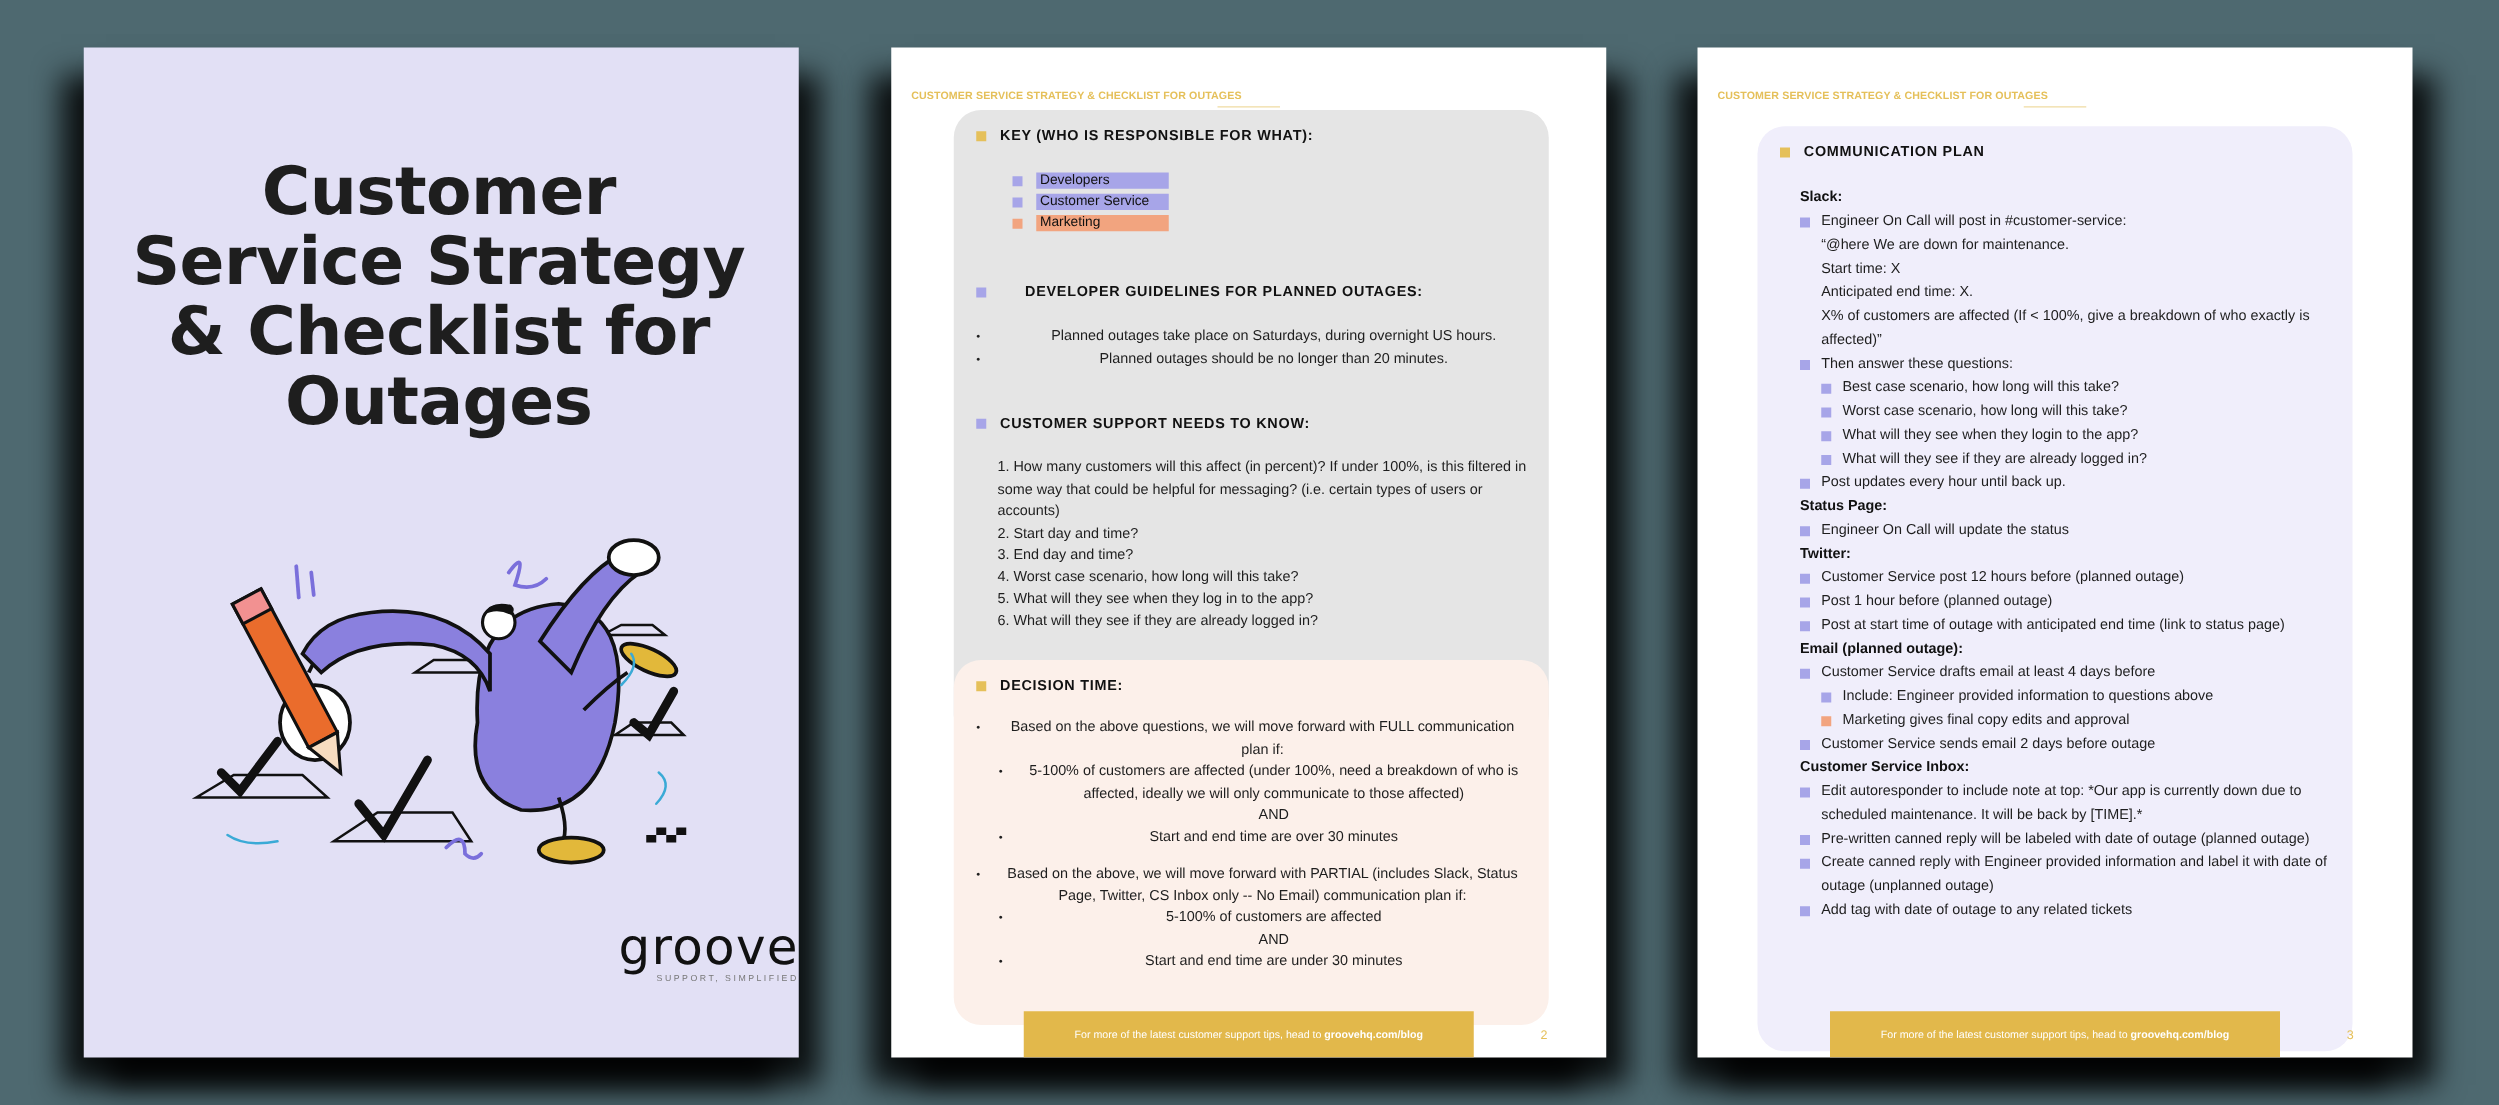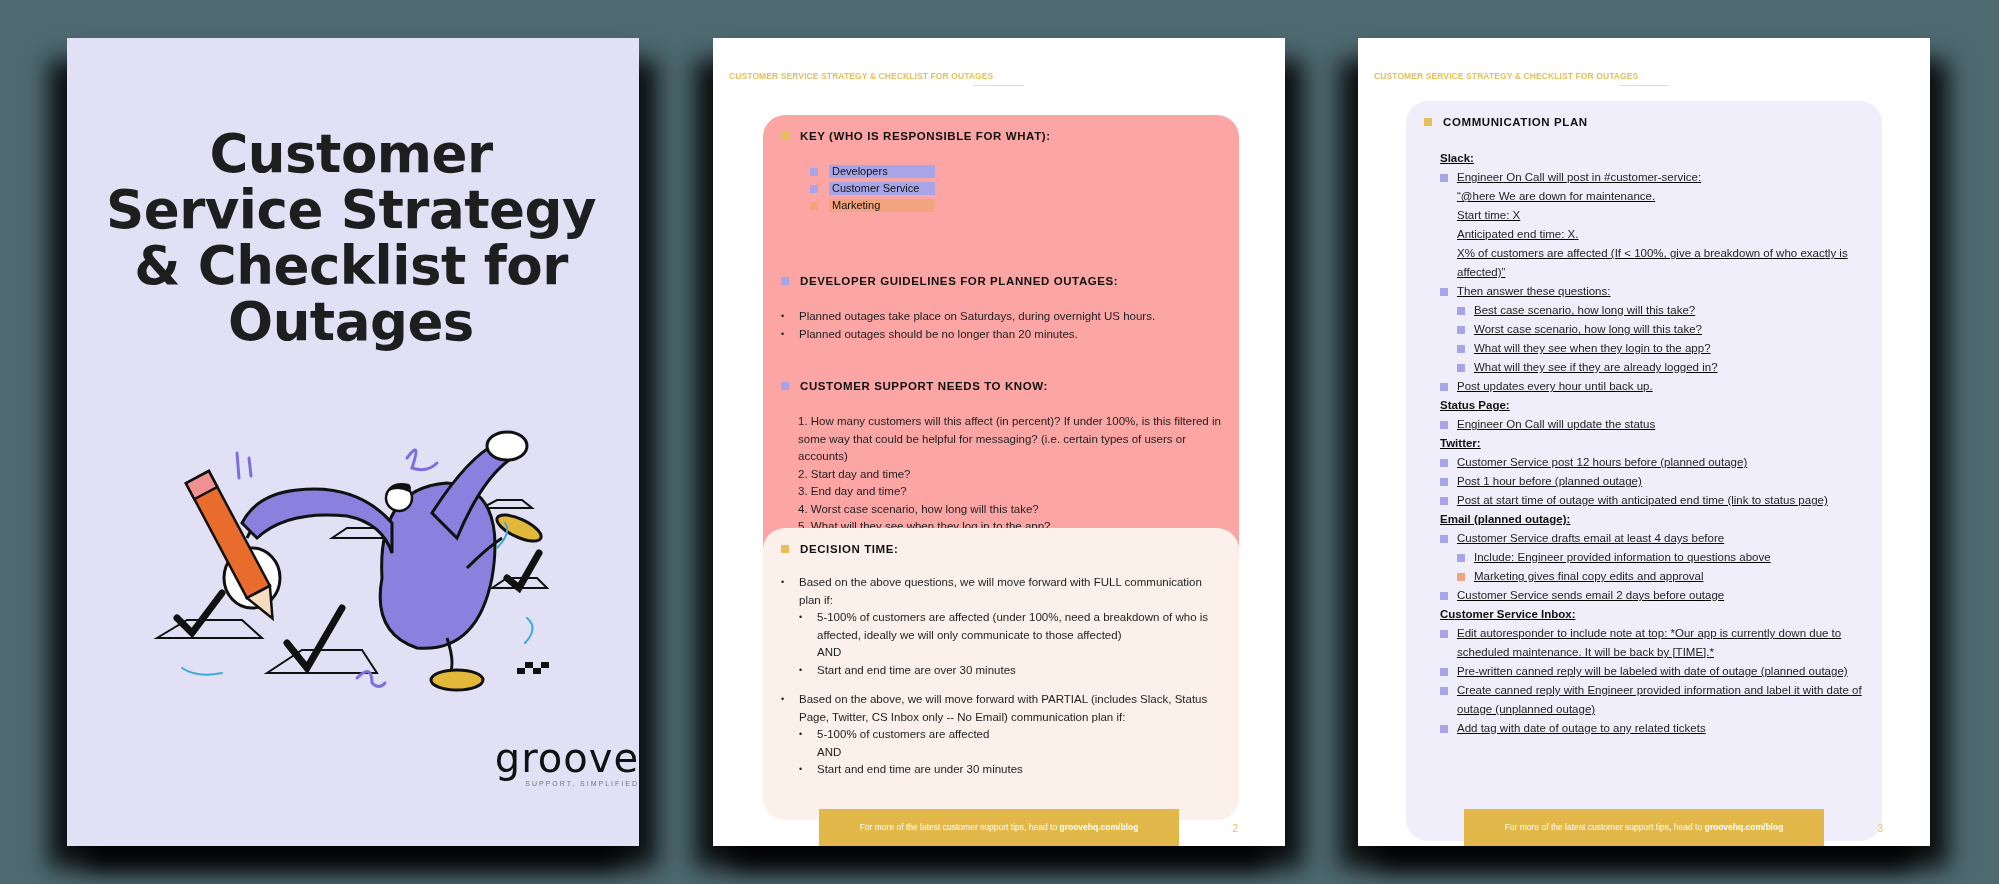--- a/index.html
+++ b/index.html
@@ -59,7 +59,7 @@
     border-radius: 22px;
     padding: 10px 0 0 0;
   }
-  .card-yellow { background: #fca5a5; top: 77px; height: 506px; }
+  .card-yellow { background: #e5e5e5; top: 50px; height: 506px; }
   .card-peach { background: #fcf0ea; top: 490px; height: 292px; }
   .card-lilac { background: #f0eefb; top: 63px; height: 740px; left: 48px; width: 476px; }
 

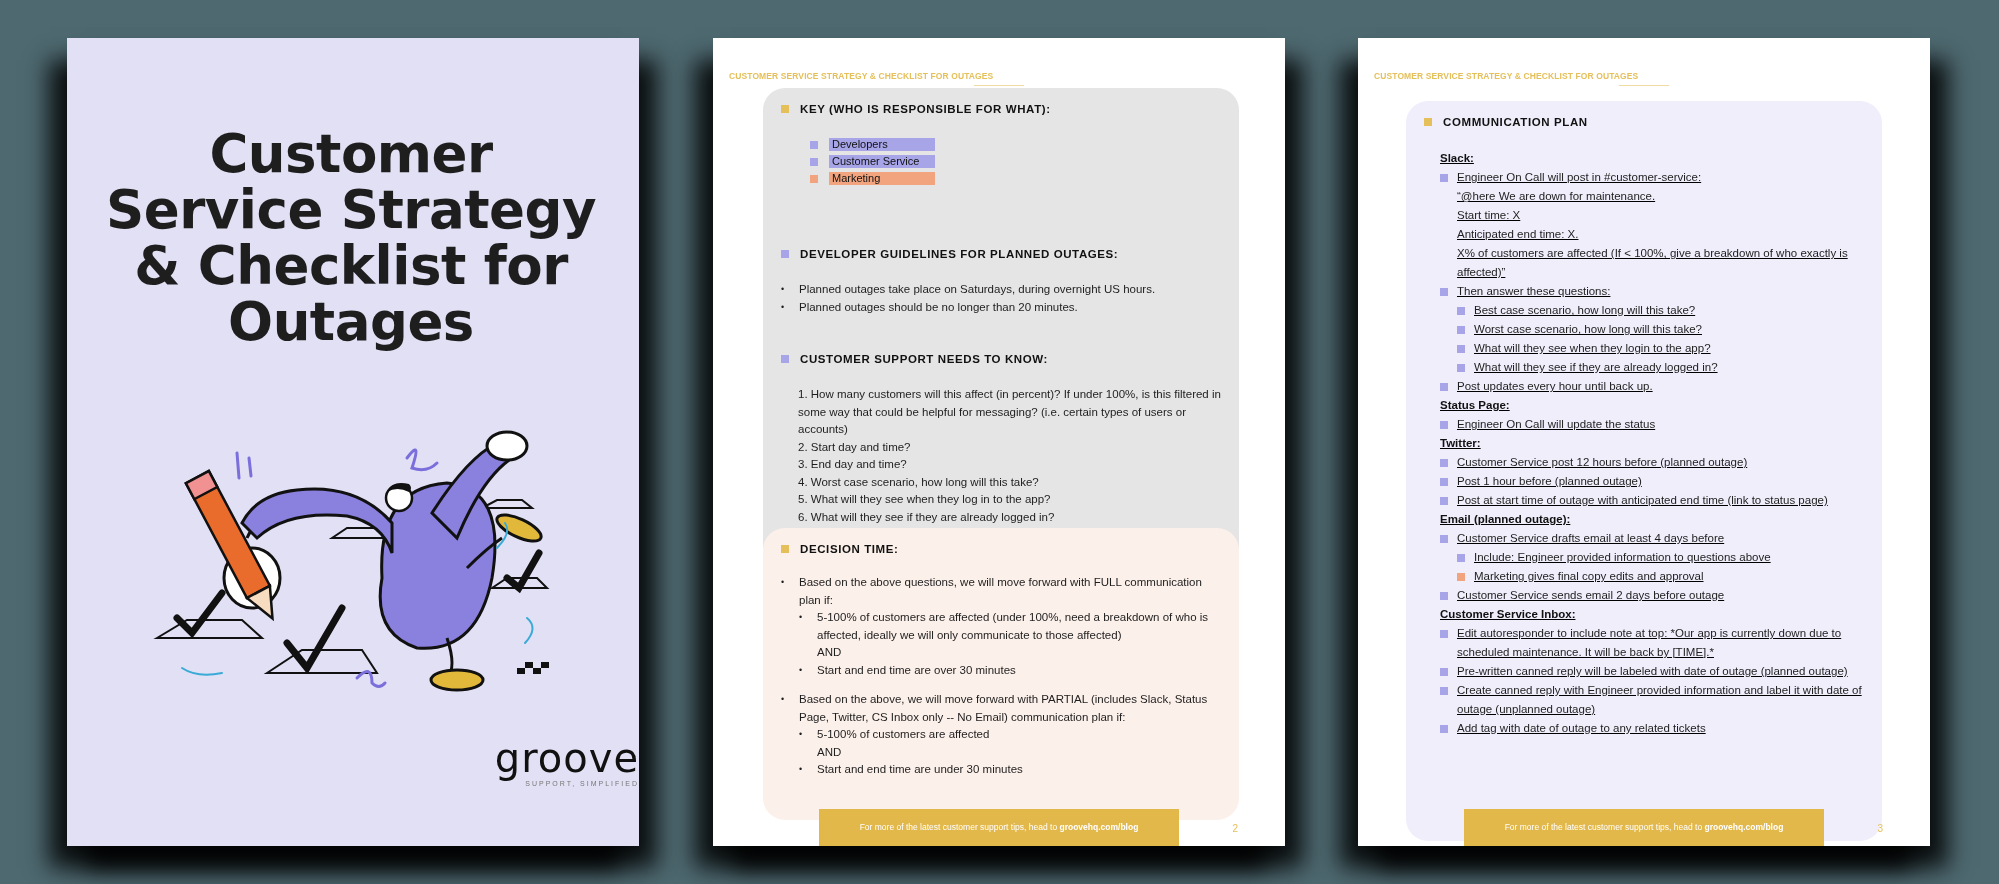--- a/index.html
+++ b/index.html
@@ -106,7 +106,7 @@
   }
 
   
-  .plan { margin: 18px 18px 0 34px; text-decoration: underline; }
+  .plan { margin: 18px 18px 0 34px; }
   .plan-sub { font-size: 11.5px; font-weight: bold; color: #111; line-height: 19px; }
   .plan-item { display: flex; font-size: 11.5px; color: #1e1e1e; line-height: 19px; }
   .plan-item .sq { margin-top: 6px; margin-right: 9px; }

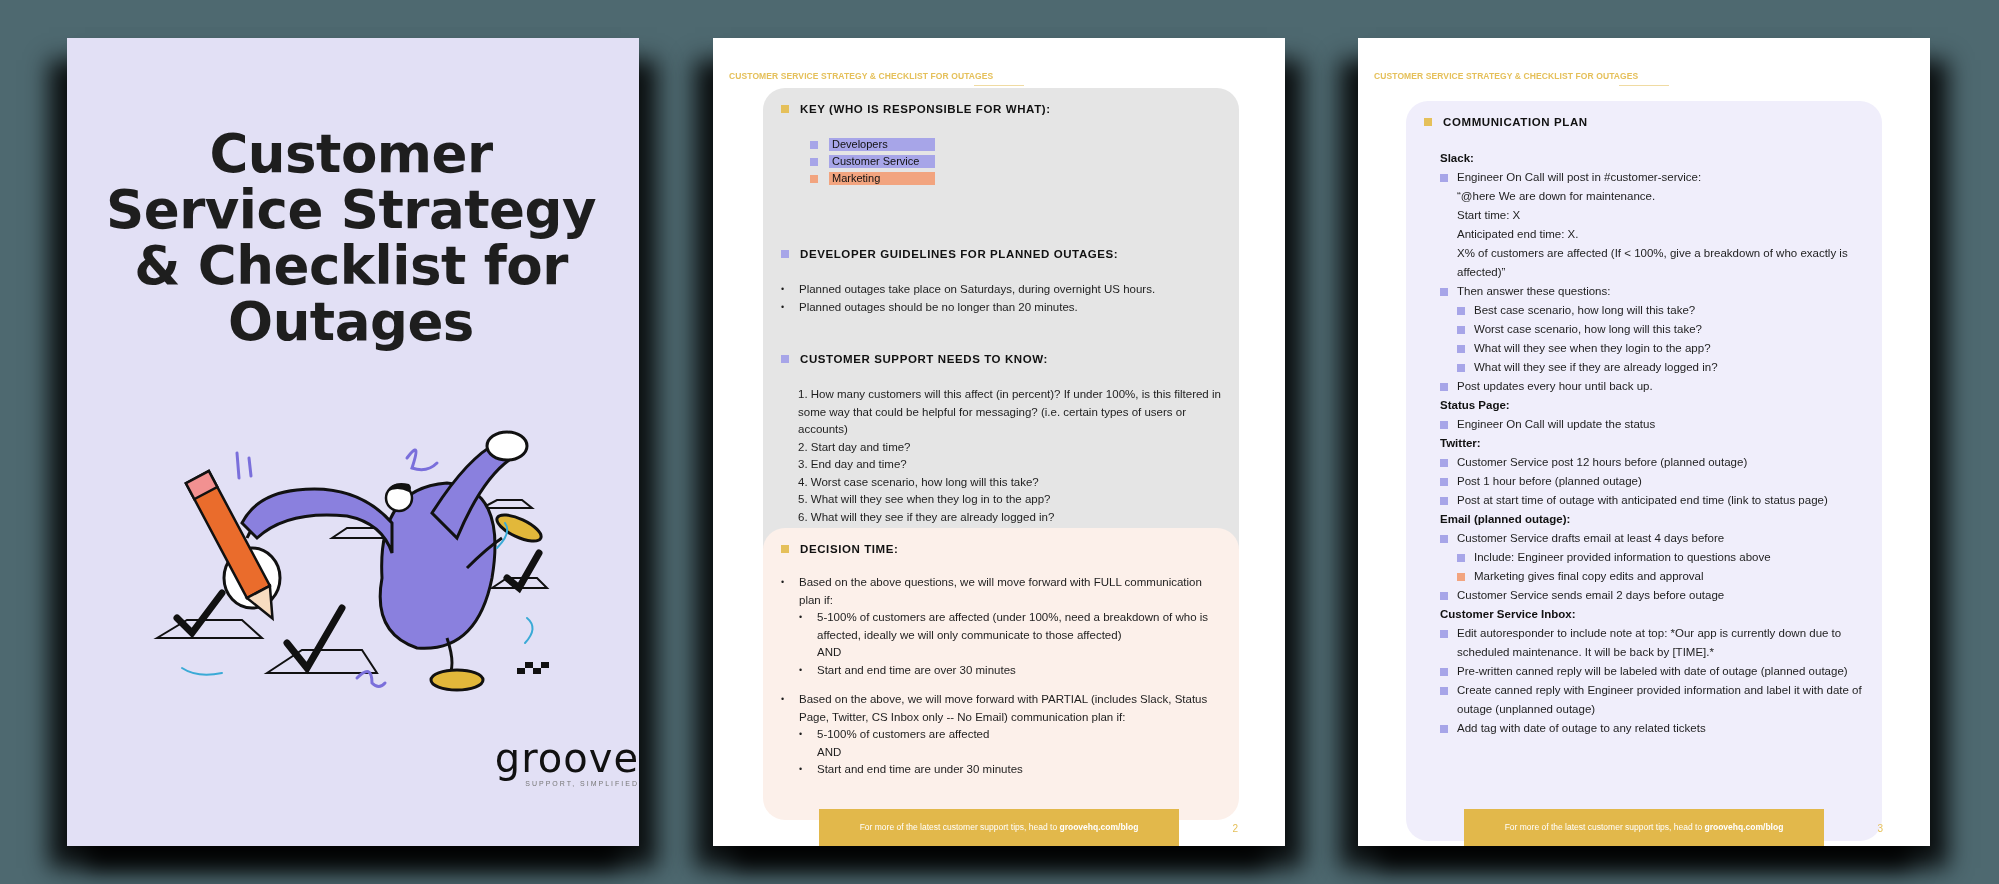--- a/index.html
+++ b/index.html
@@ -214,7 +214,7 @@
       </div>
     </div>
 
-    <div class="sec-head" style="margin-top:58px;">
+    <div class="sec-head" style="margin-top:38px;gap:20px;">
       <span class="sq sq-lilac"></span>
       <span>DEVELOPER GUIDELINES FOR PLANNED OUTAGES:</span>
     </div>

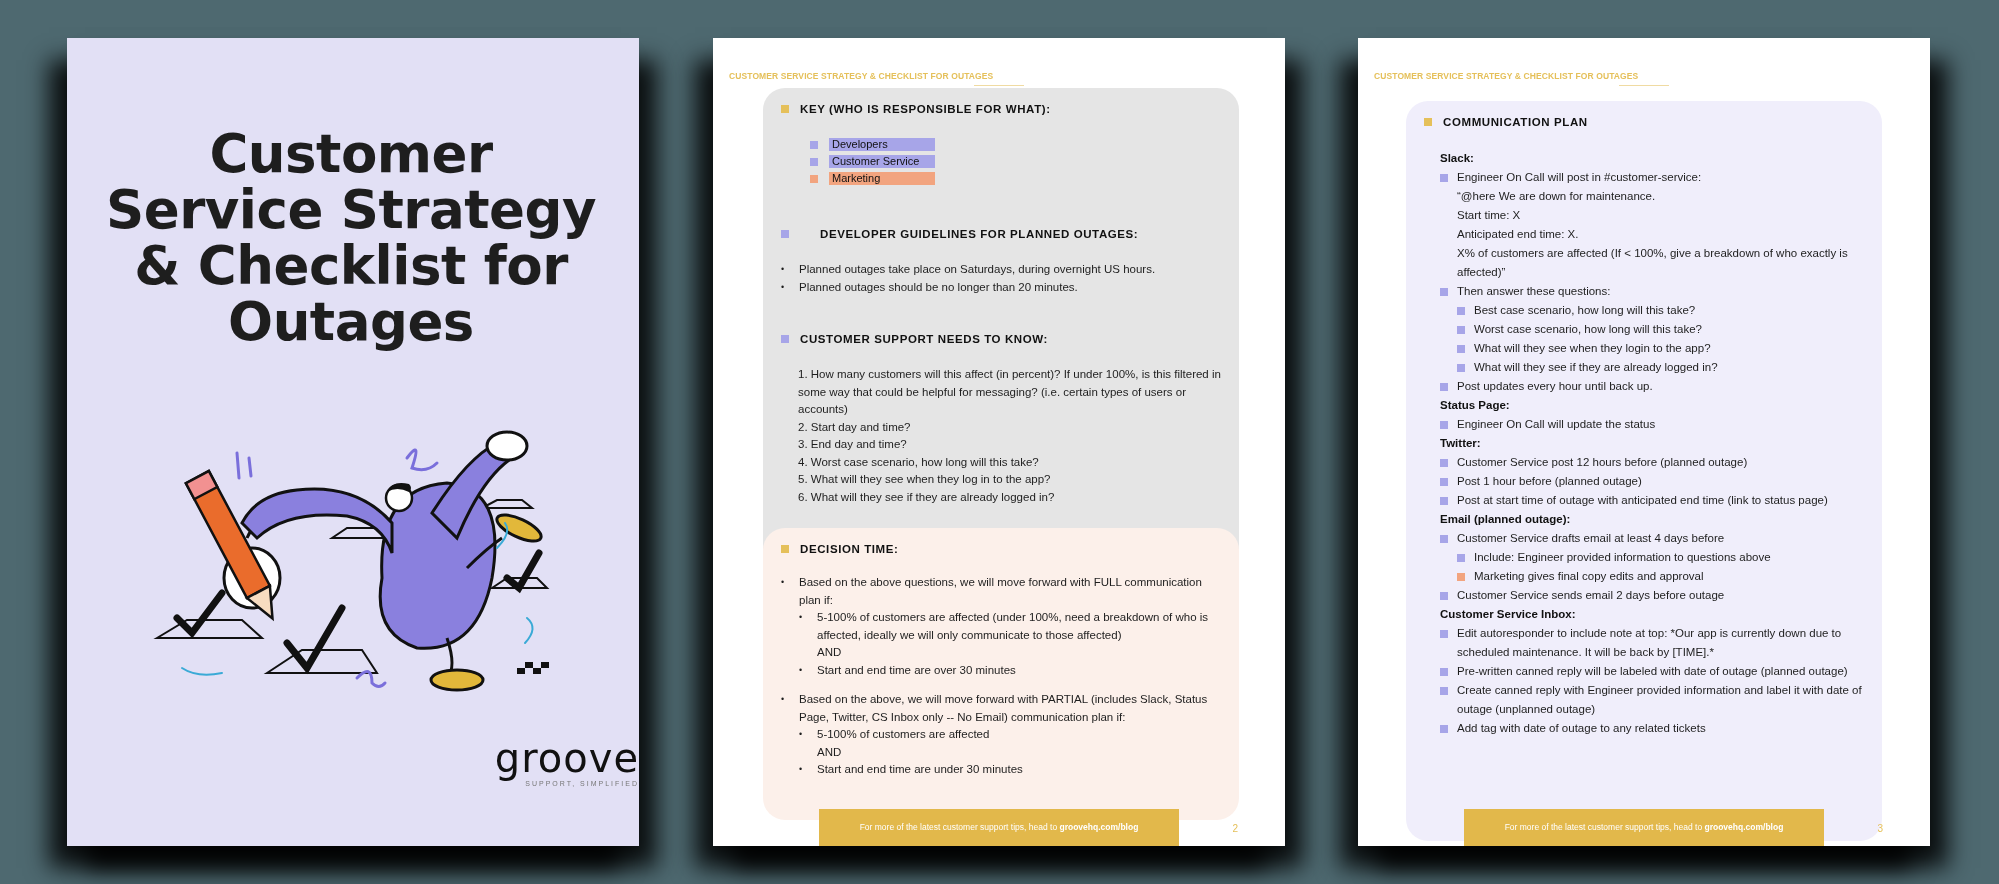--- a/index.html
+++ b/index.html
@@ -83,7 +83,7 @@
   .kl-peach { background: #f2a47f; }
 
   .body-text { font-size: 11.5px; color: #1e1e1e; line-height: 17.5px; }
-  .bullets { list-style: none; margin-left: 18px; }
+  .bullets { list-style: none; margin-left: 18px; text-align: center; }
   .bullets li { position: relative; padding-left: 18px; }
   .bullets li::before {
     content: "•"; position: absolute; left: 0; top: 0; font-size: 9px;

